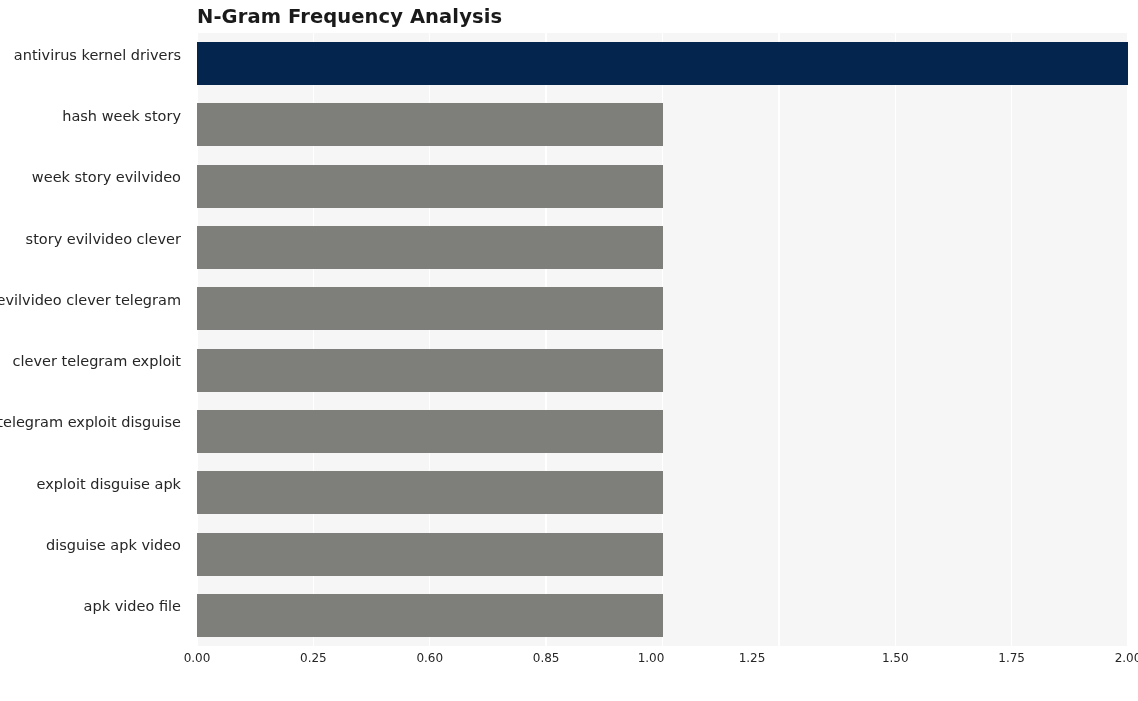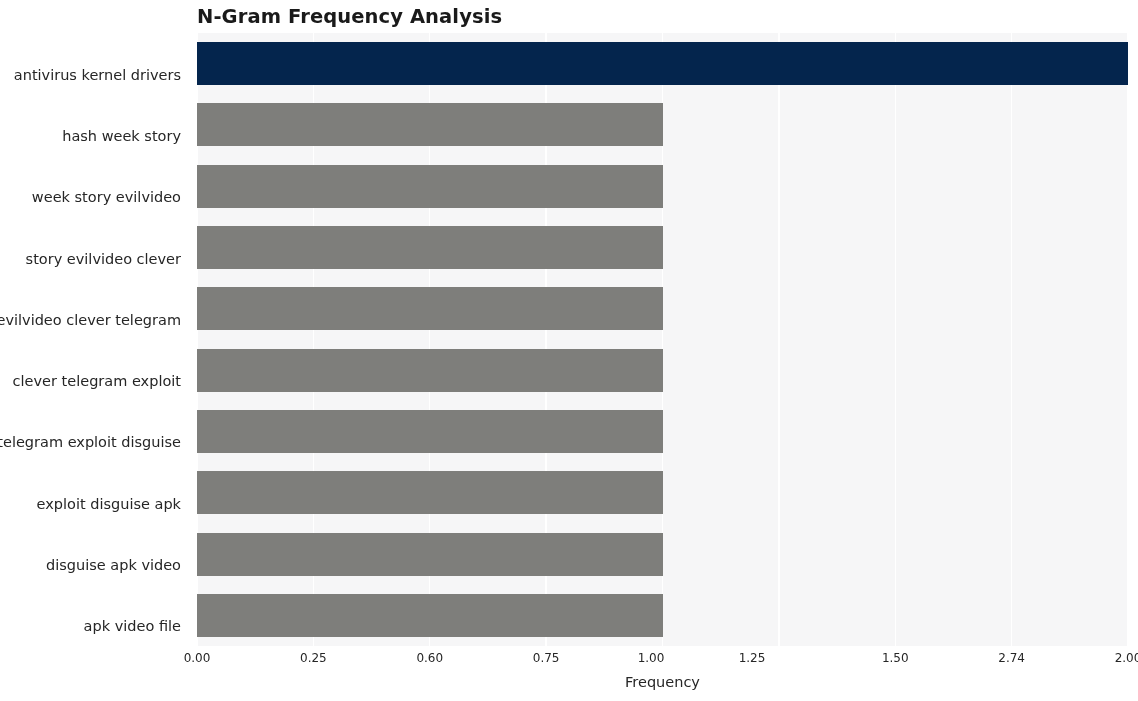--- a/index.html
+++ b/index.html
@@ -65,7 +65,7 @@
   #y-axis-labels {
     position: absolute;
     left: 0;
-    top: 44px;
+    top: 24px;
     width: 189px;
     height: 613px;
   }

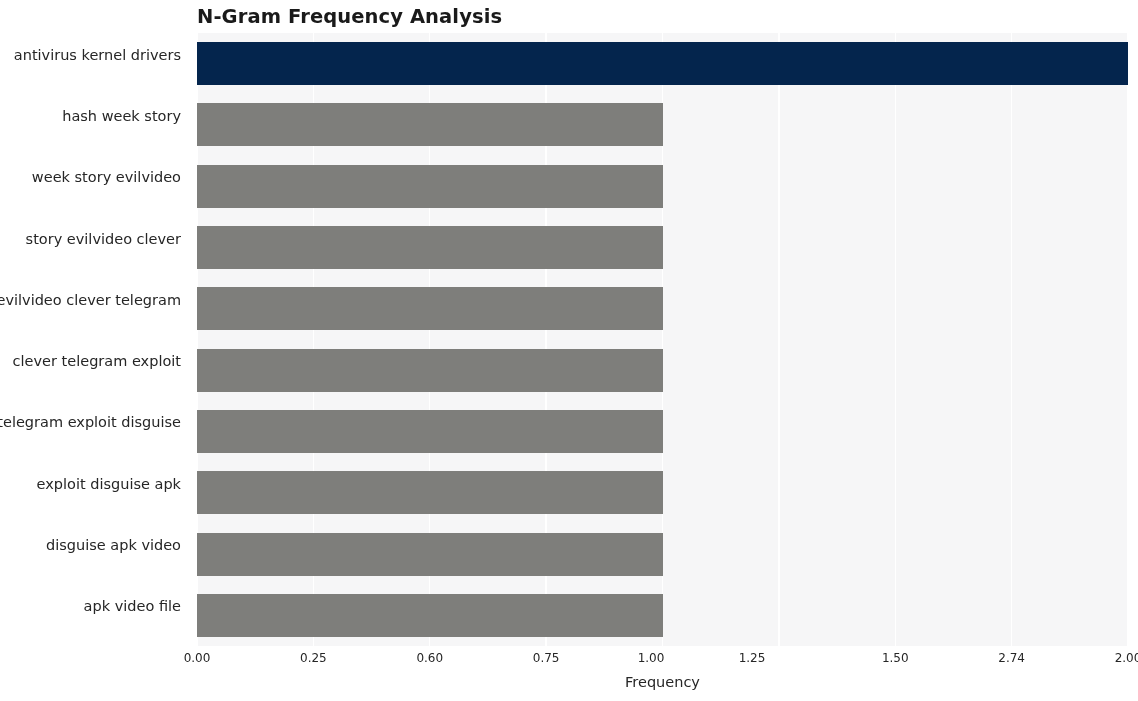--- a/index.html
+++ b/index.html
@@ -161,7 +161,7 @@
       <div class="x-tick-label" style="left: 197px;">0.00</div>
       <div class="x-tick-label" style="left: 313.375px;">0.25</div>
       <div class="x-tick-label" style="left: 429.75px;">0.60</div>
-      <div class="x-tick-label" style="left: 546.125px;">0.75</div>
+      <div class="x-tick-label" style="left: 546.125px;">0.85</div>
       <div class="x-tick-label" style="left: 651px;">1.00</div>
       <div class="x-tick-label" style="left: 752px;">1.25</div>
       <div class="x-tick-label" style="left: 895.25px;">1.50</div>

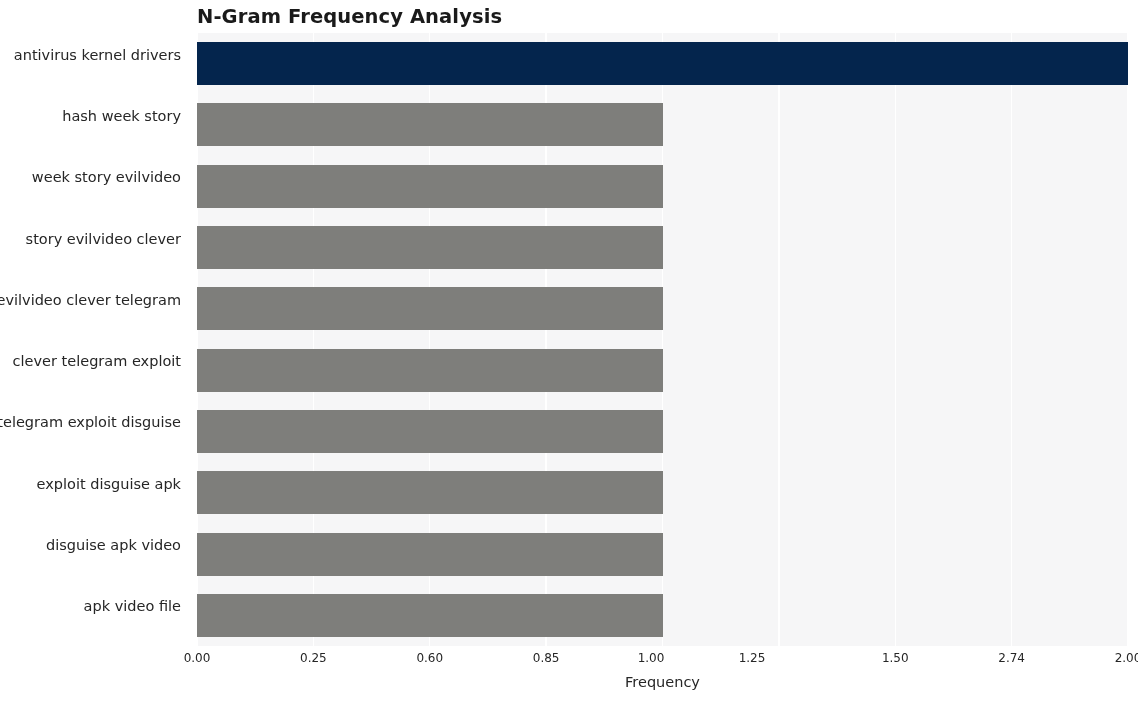--- a/index.html
+++ b/index.html
@@ -165,7 +165,7 @@
       <div class="x-tick-label" style="left: 651px;">1.00</div>
       <div class="x-tick-label" style="left: 752px;">1.25</div>
       <div class="x-tick-label" style="left: 895.25px;">1.50</div>
-      <div class="x-tick-label" style="left: 1011.62px;">2.74</div>
+      <div class="x-tick-label" style="left: 1011.62px;">1.75</div>
       <div class="x-tick-label" style="left: 1128px;">2.00</div>
     </div>
 

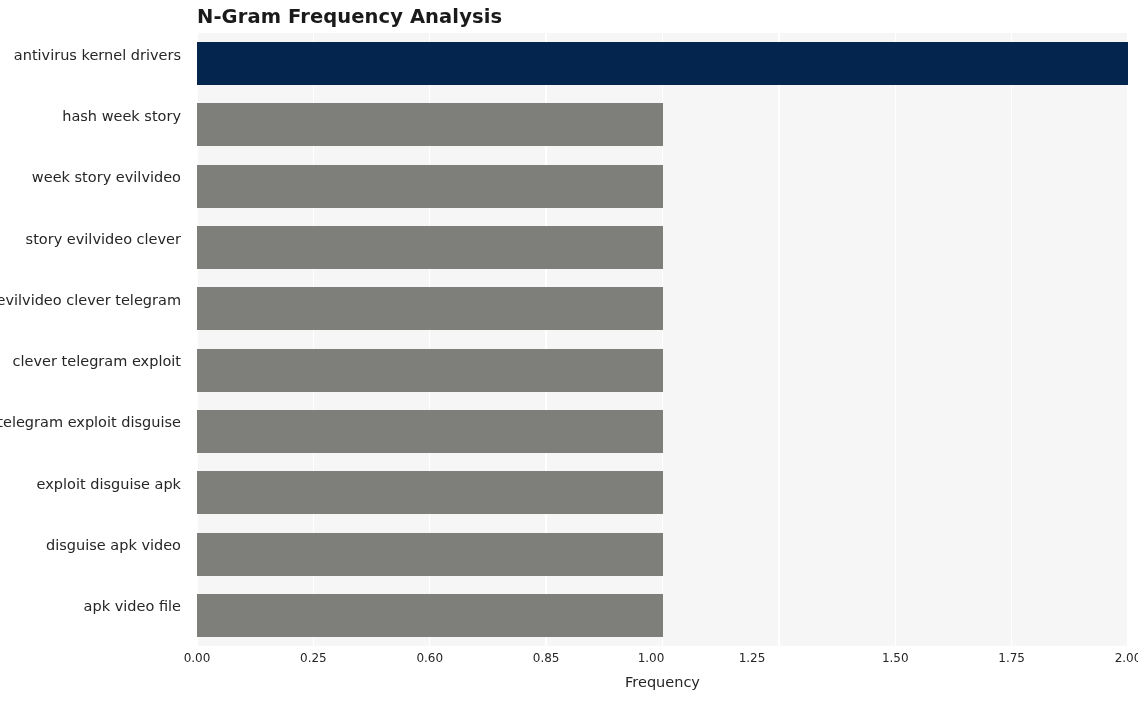--- a/index.html
+++ b/index.html
@@ -169,7 +169,6 @@
       <div class="x-tick-label" style="left: 1128px;">2.00</div>
     </div>
 
-  <div id="x-axis-title">Frequency</div>
 
 </div>
 

